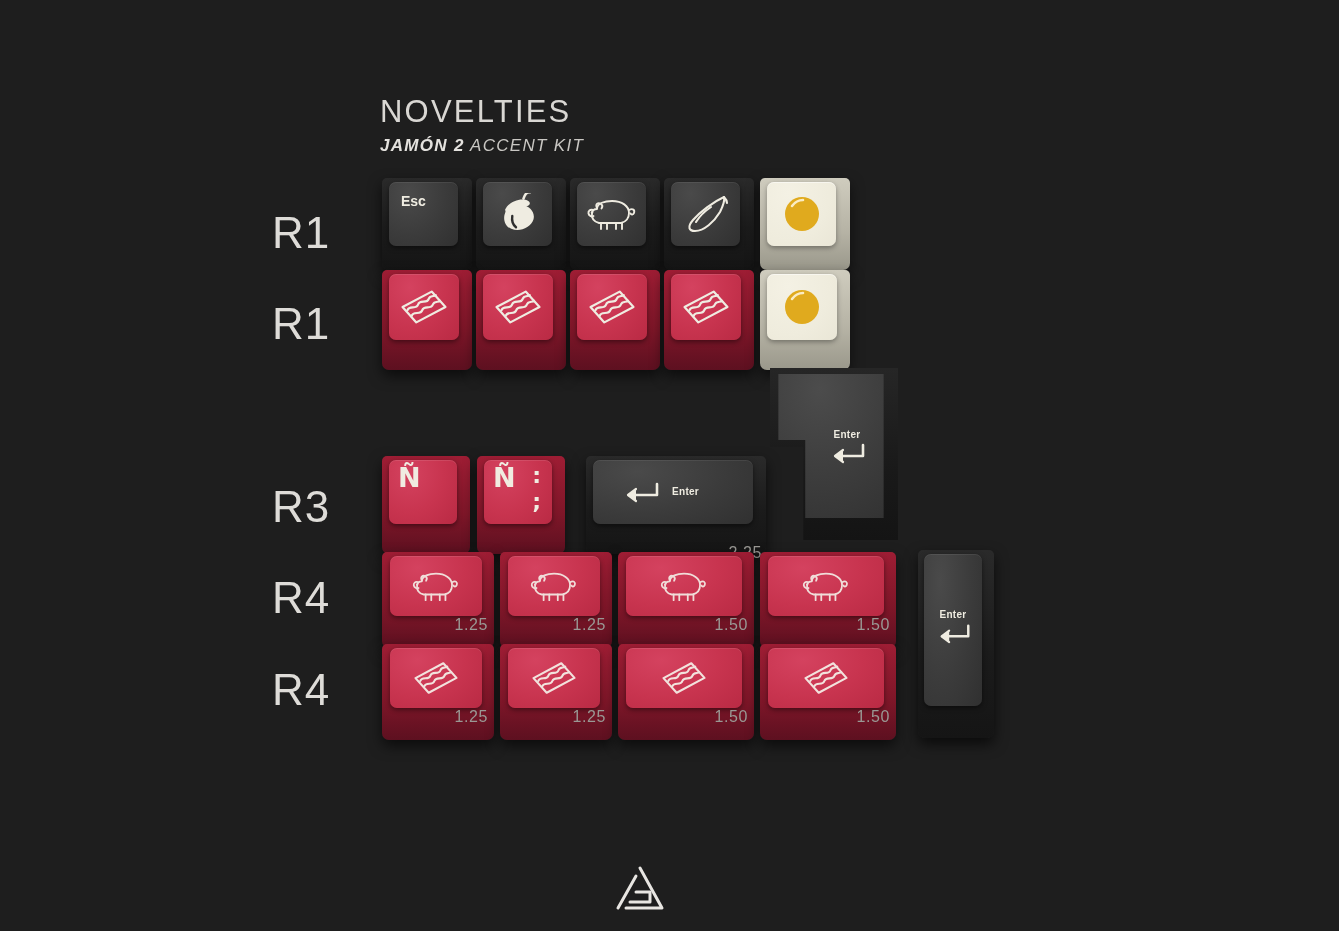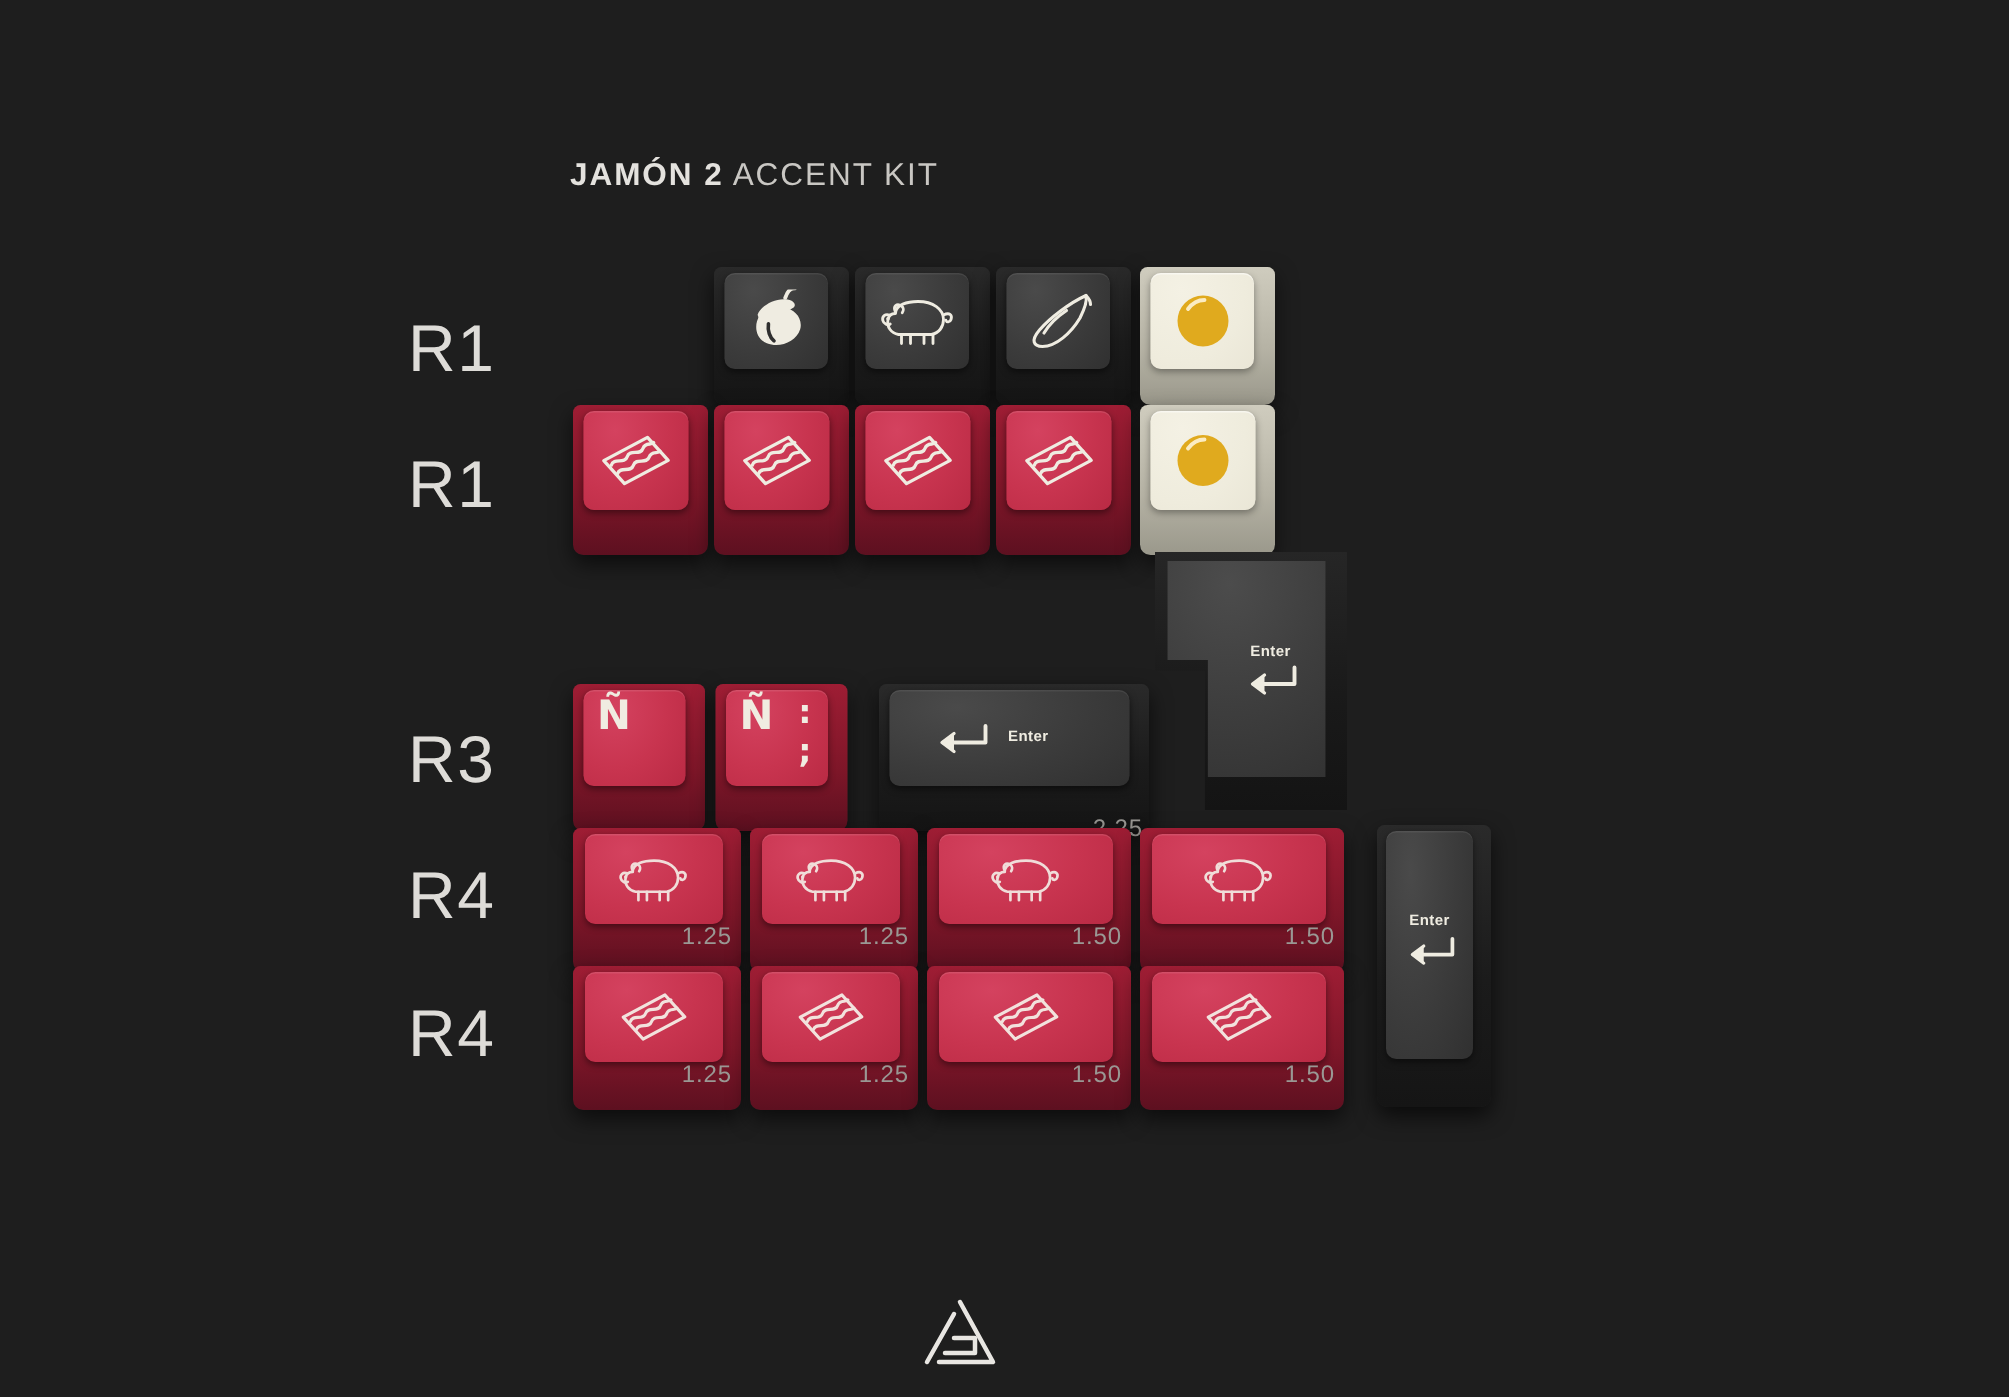--- a/index.html
+++ b/index.html
@@ -122,6 +122,7 @@
 <div class="stage">
 
   <div class="header">
+    <div class="title">NOVELTIES</div>
     <div class="subtitle">
       <span class="strong">JAMÓN 2</span><span> ACCENT KIT</span>
     </div>

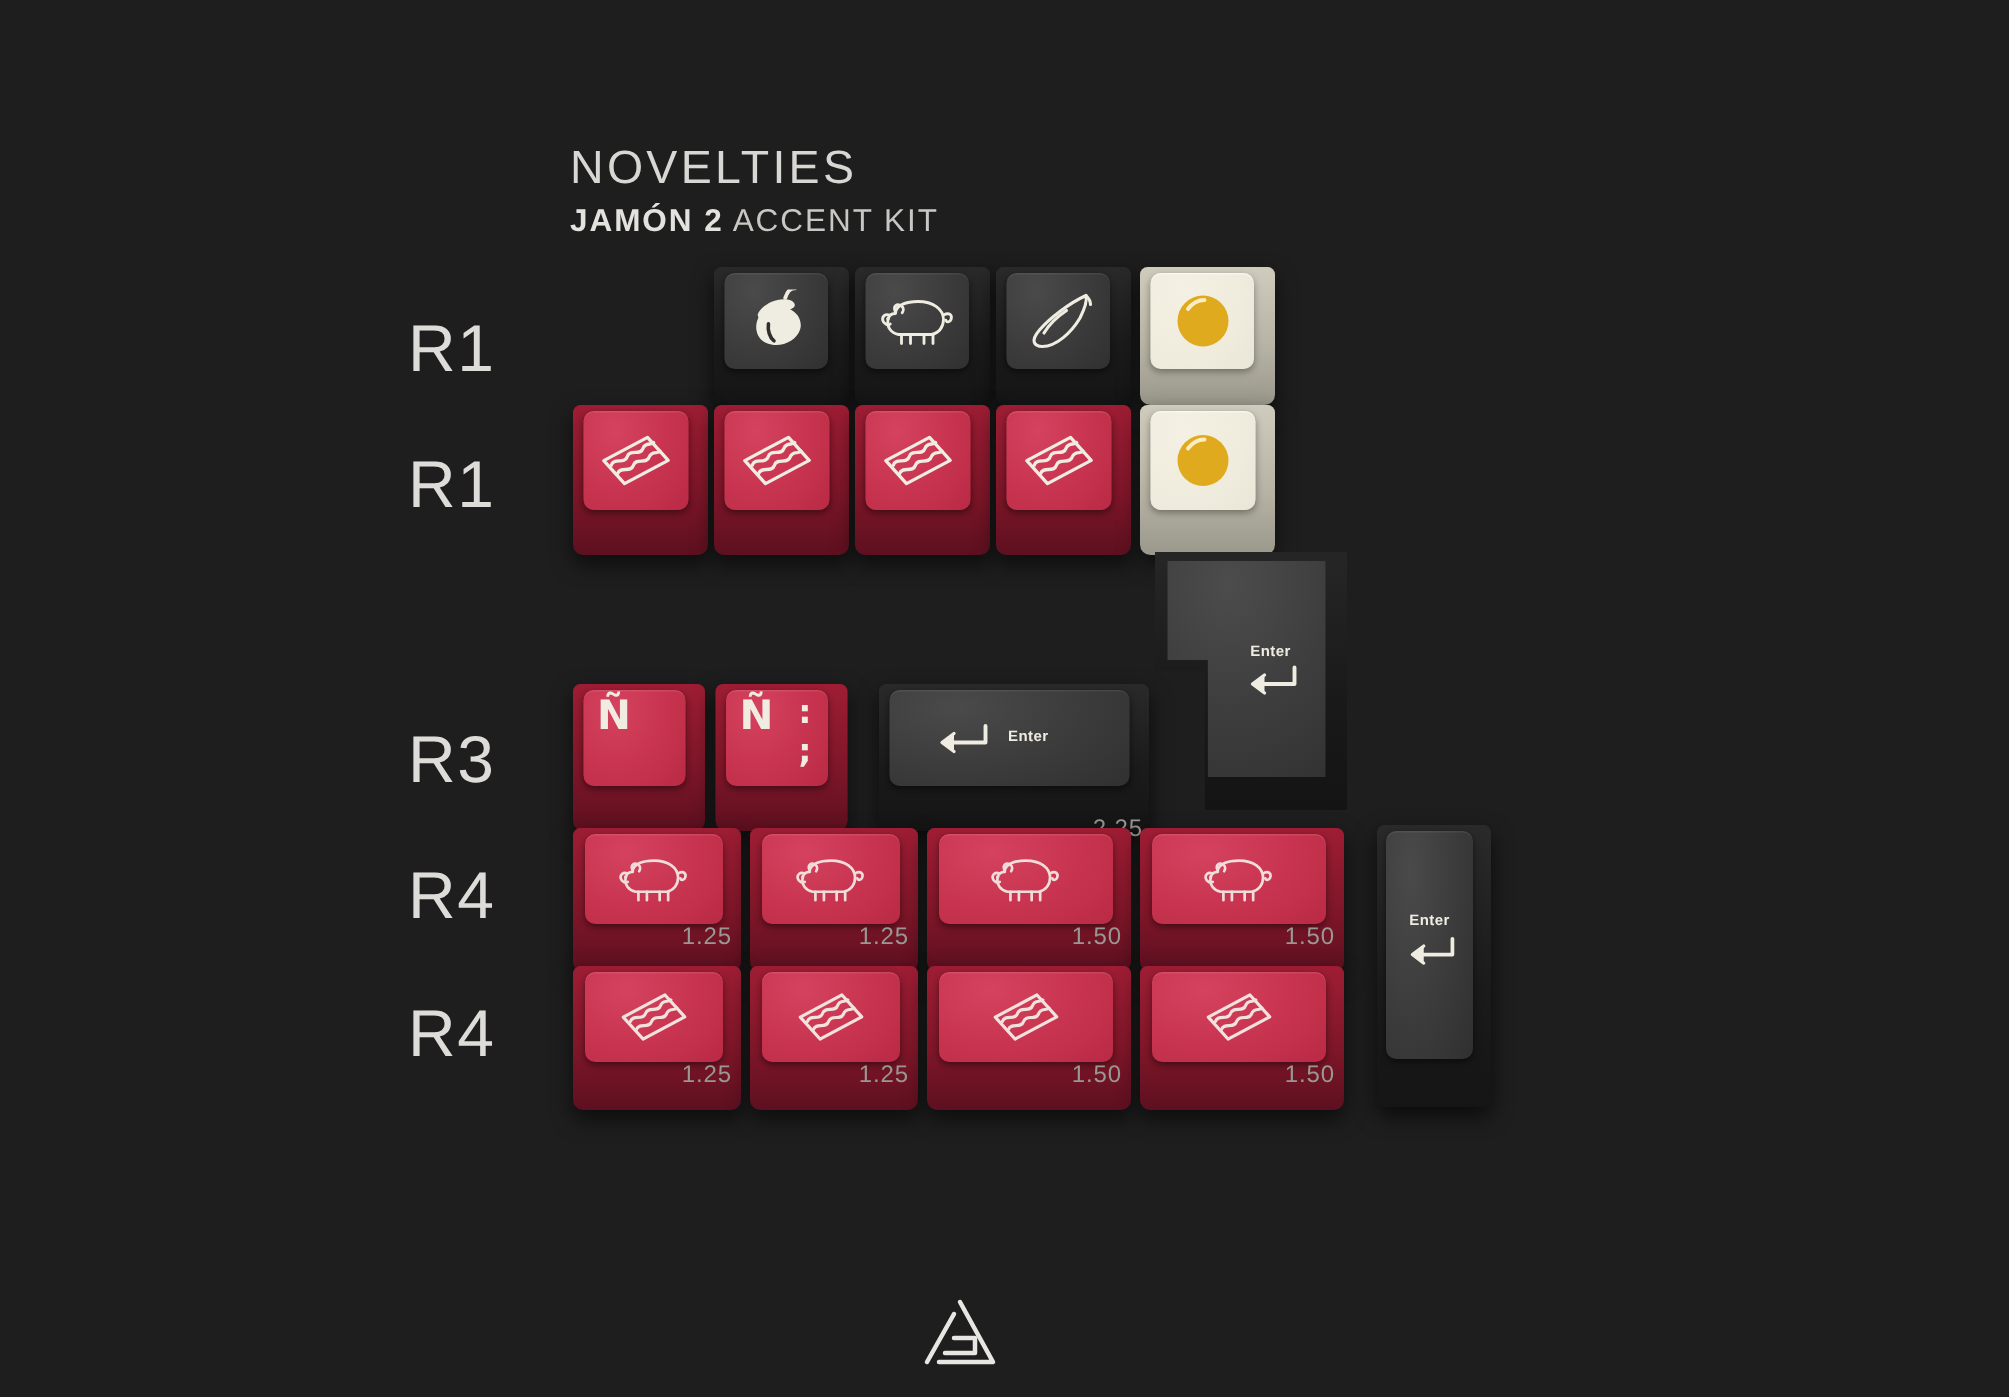--- a/index.html
+++ b/index.html
@@ -21,8 +21,9 @@
     color:#d9d7d3;line-height:1.0;
   }
   .subtitle{
-    margin-top:9px;font-size:21px;letter-spacing:1.3px;color:#c9c7c3;
+    margin-top:9px;font-size:17px;letter-spacing:1.3px;color:#c9c7c3;
     white-space:nowrap;
+    font-style:italic;
   }
   .subtitle .strong{font-weight:700;color:#e4e2de;}
 

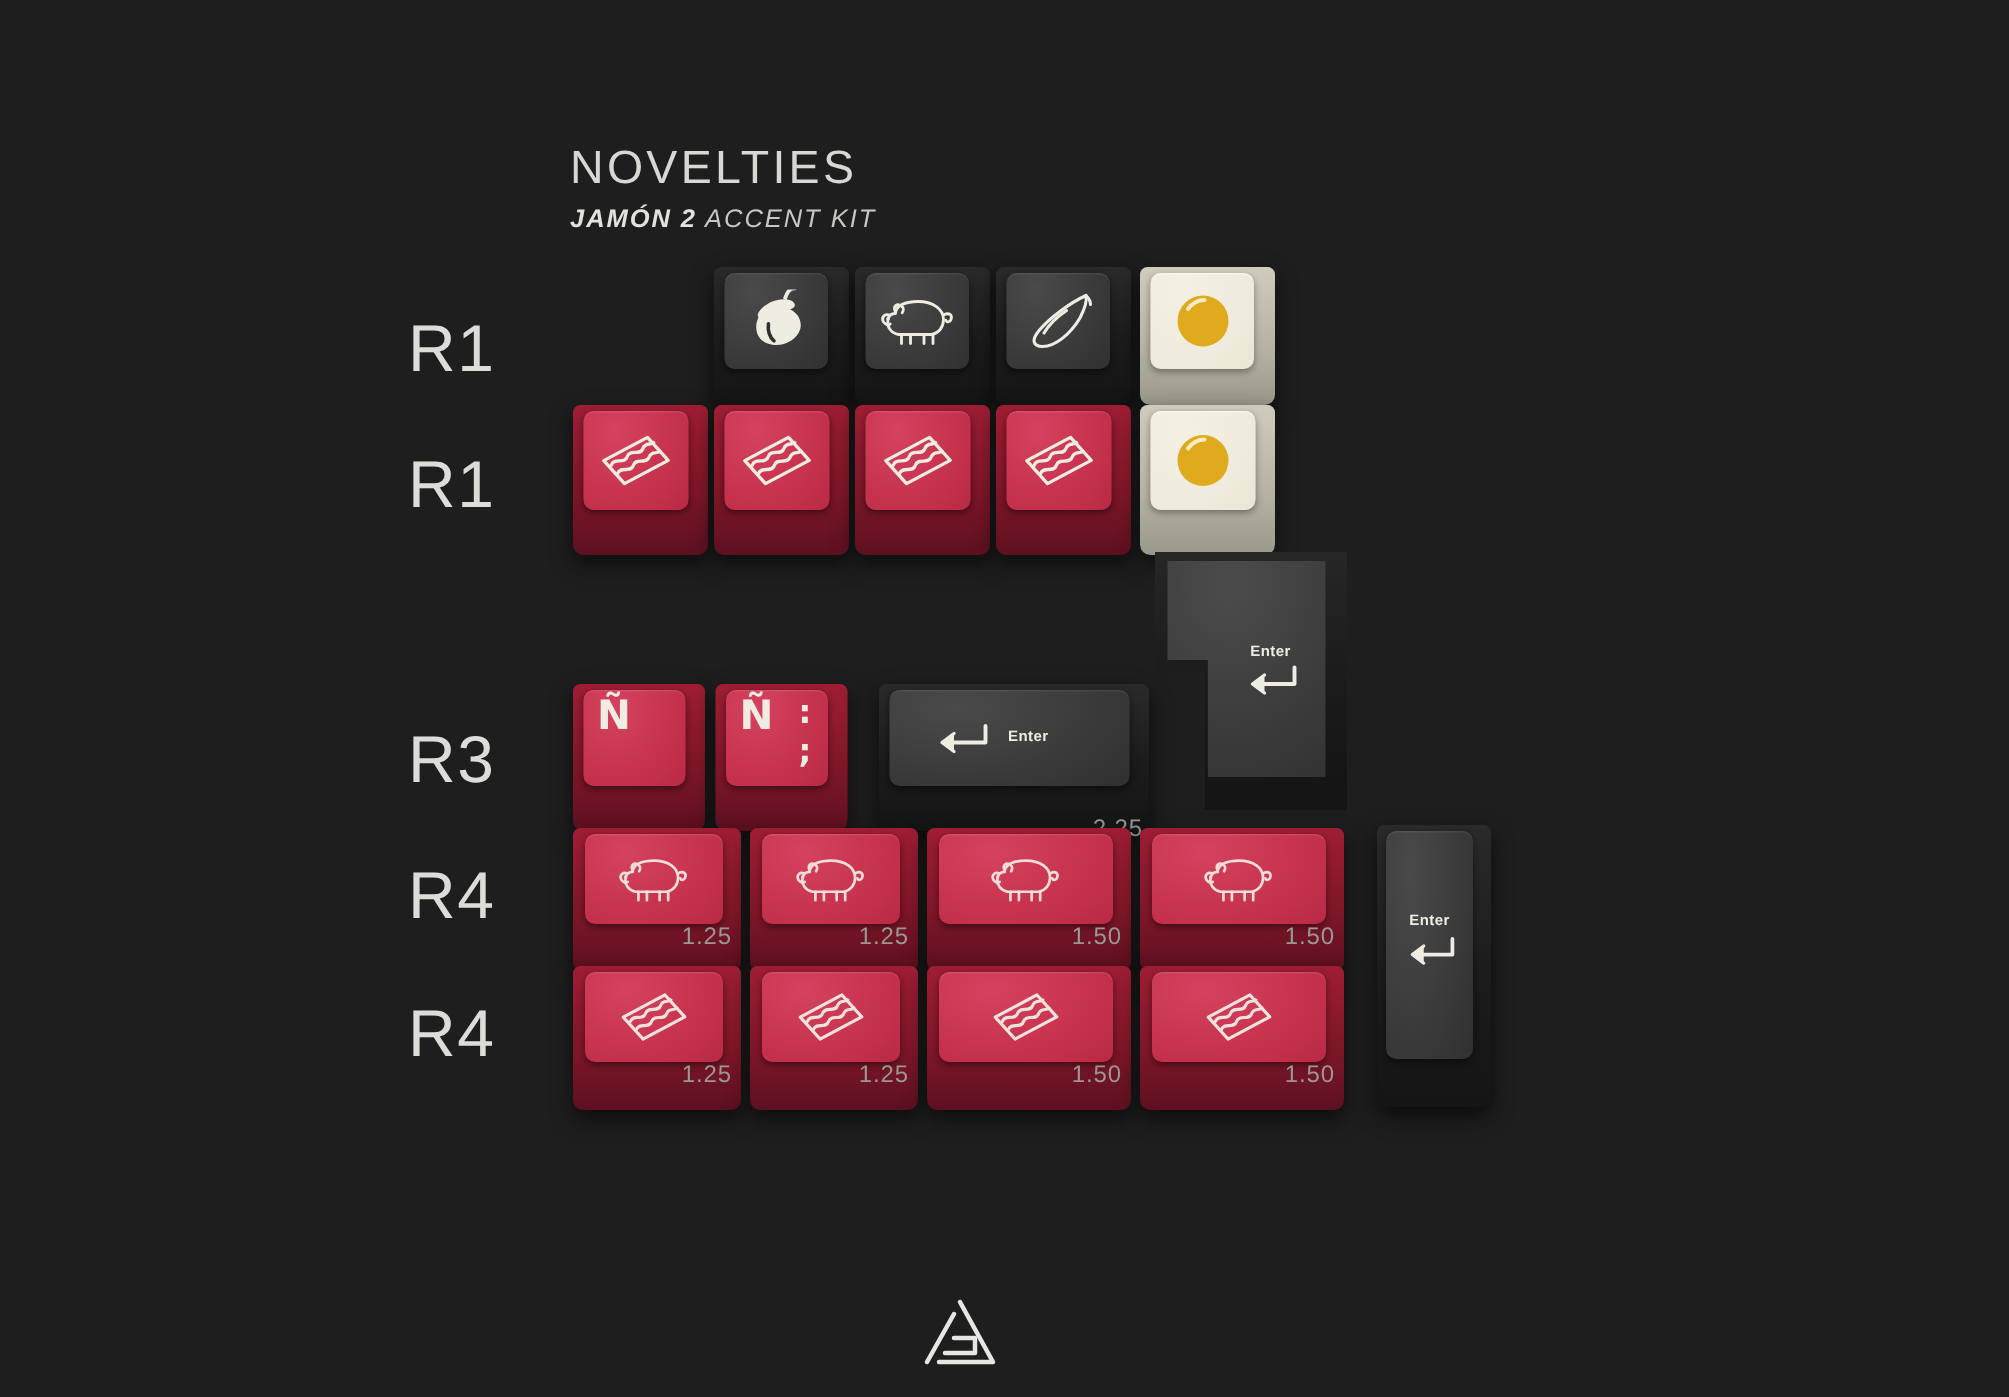--- a/index.html
+++ b/index.html
@@ -135,6 +135,12 @@
   <div class="rowlabel" style="left:272px;top:573px;">R4</div>
   <div class="rowlabel" style="left:272px;top:665px;">R4</div>
 
+  <div class="cap dark" style="left:382px;top:178px;width:90px;height:92px;">
+    <div class="body"></div>
+    <div class="top" style="left:7px;top:4px;width:69px;height:64px;">
+      <div class="esc-text">Esc</div>
+    </div>
+  </div>
 
   <div class="cap dark" style="left:476px;top:178px;width:90px;height:92px;">
     <div class="body"></div>

